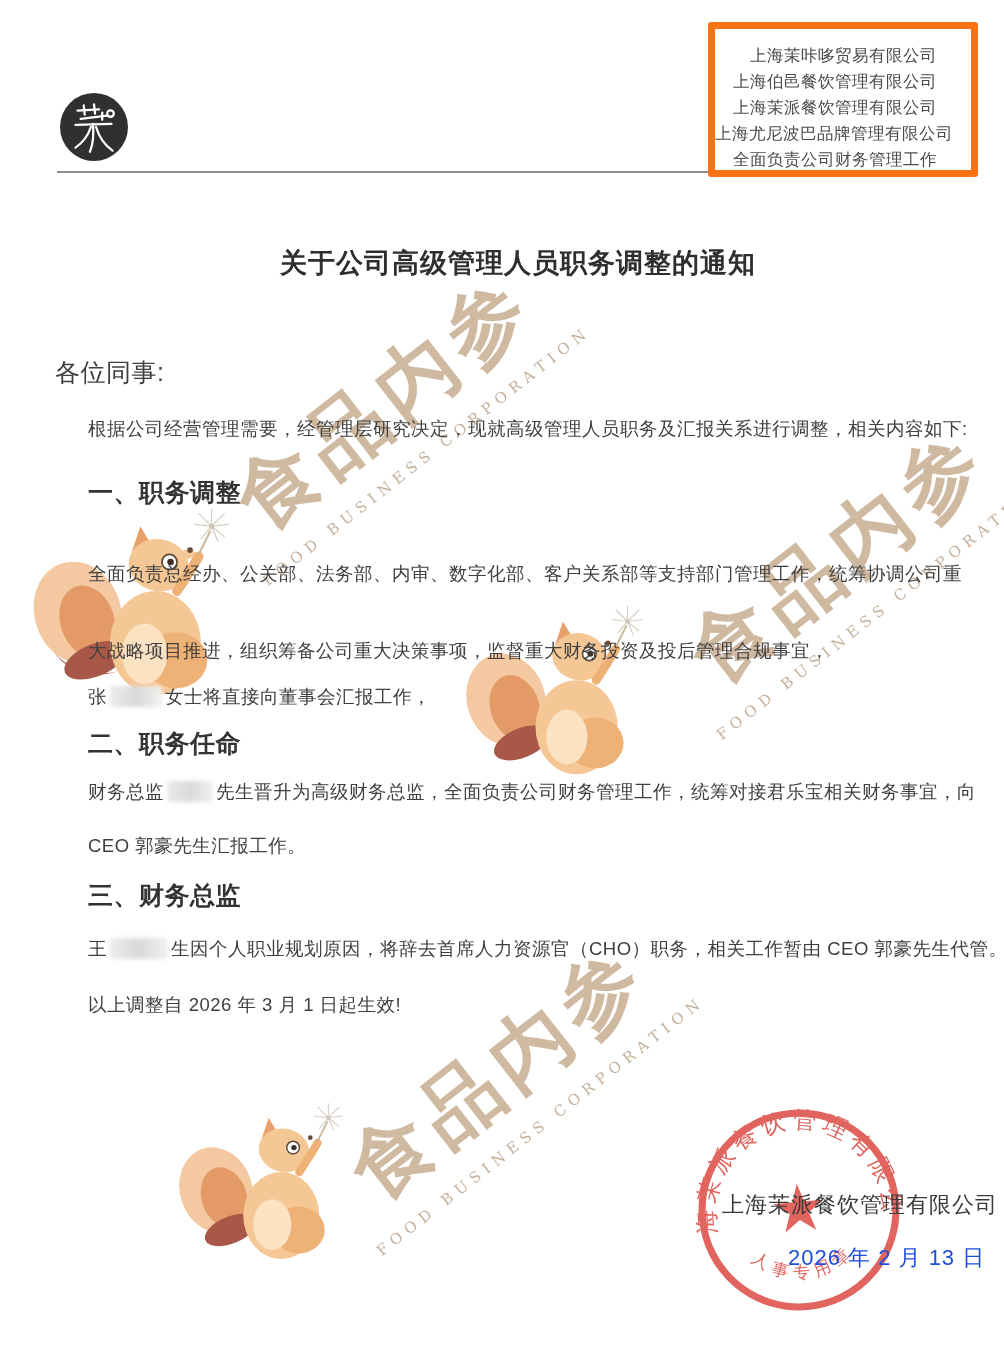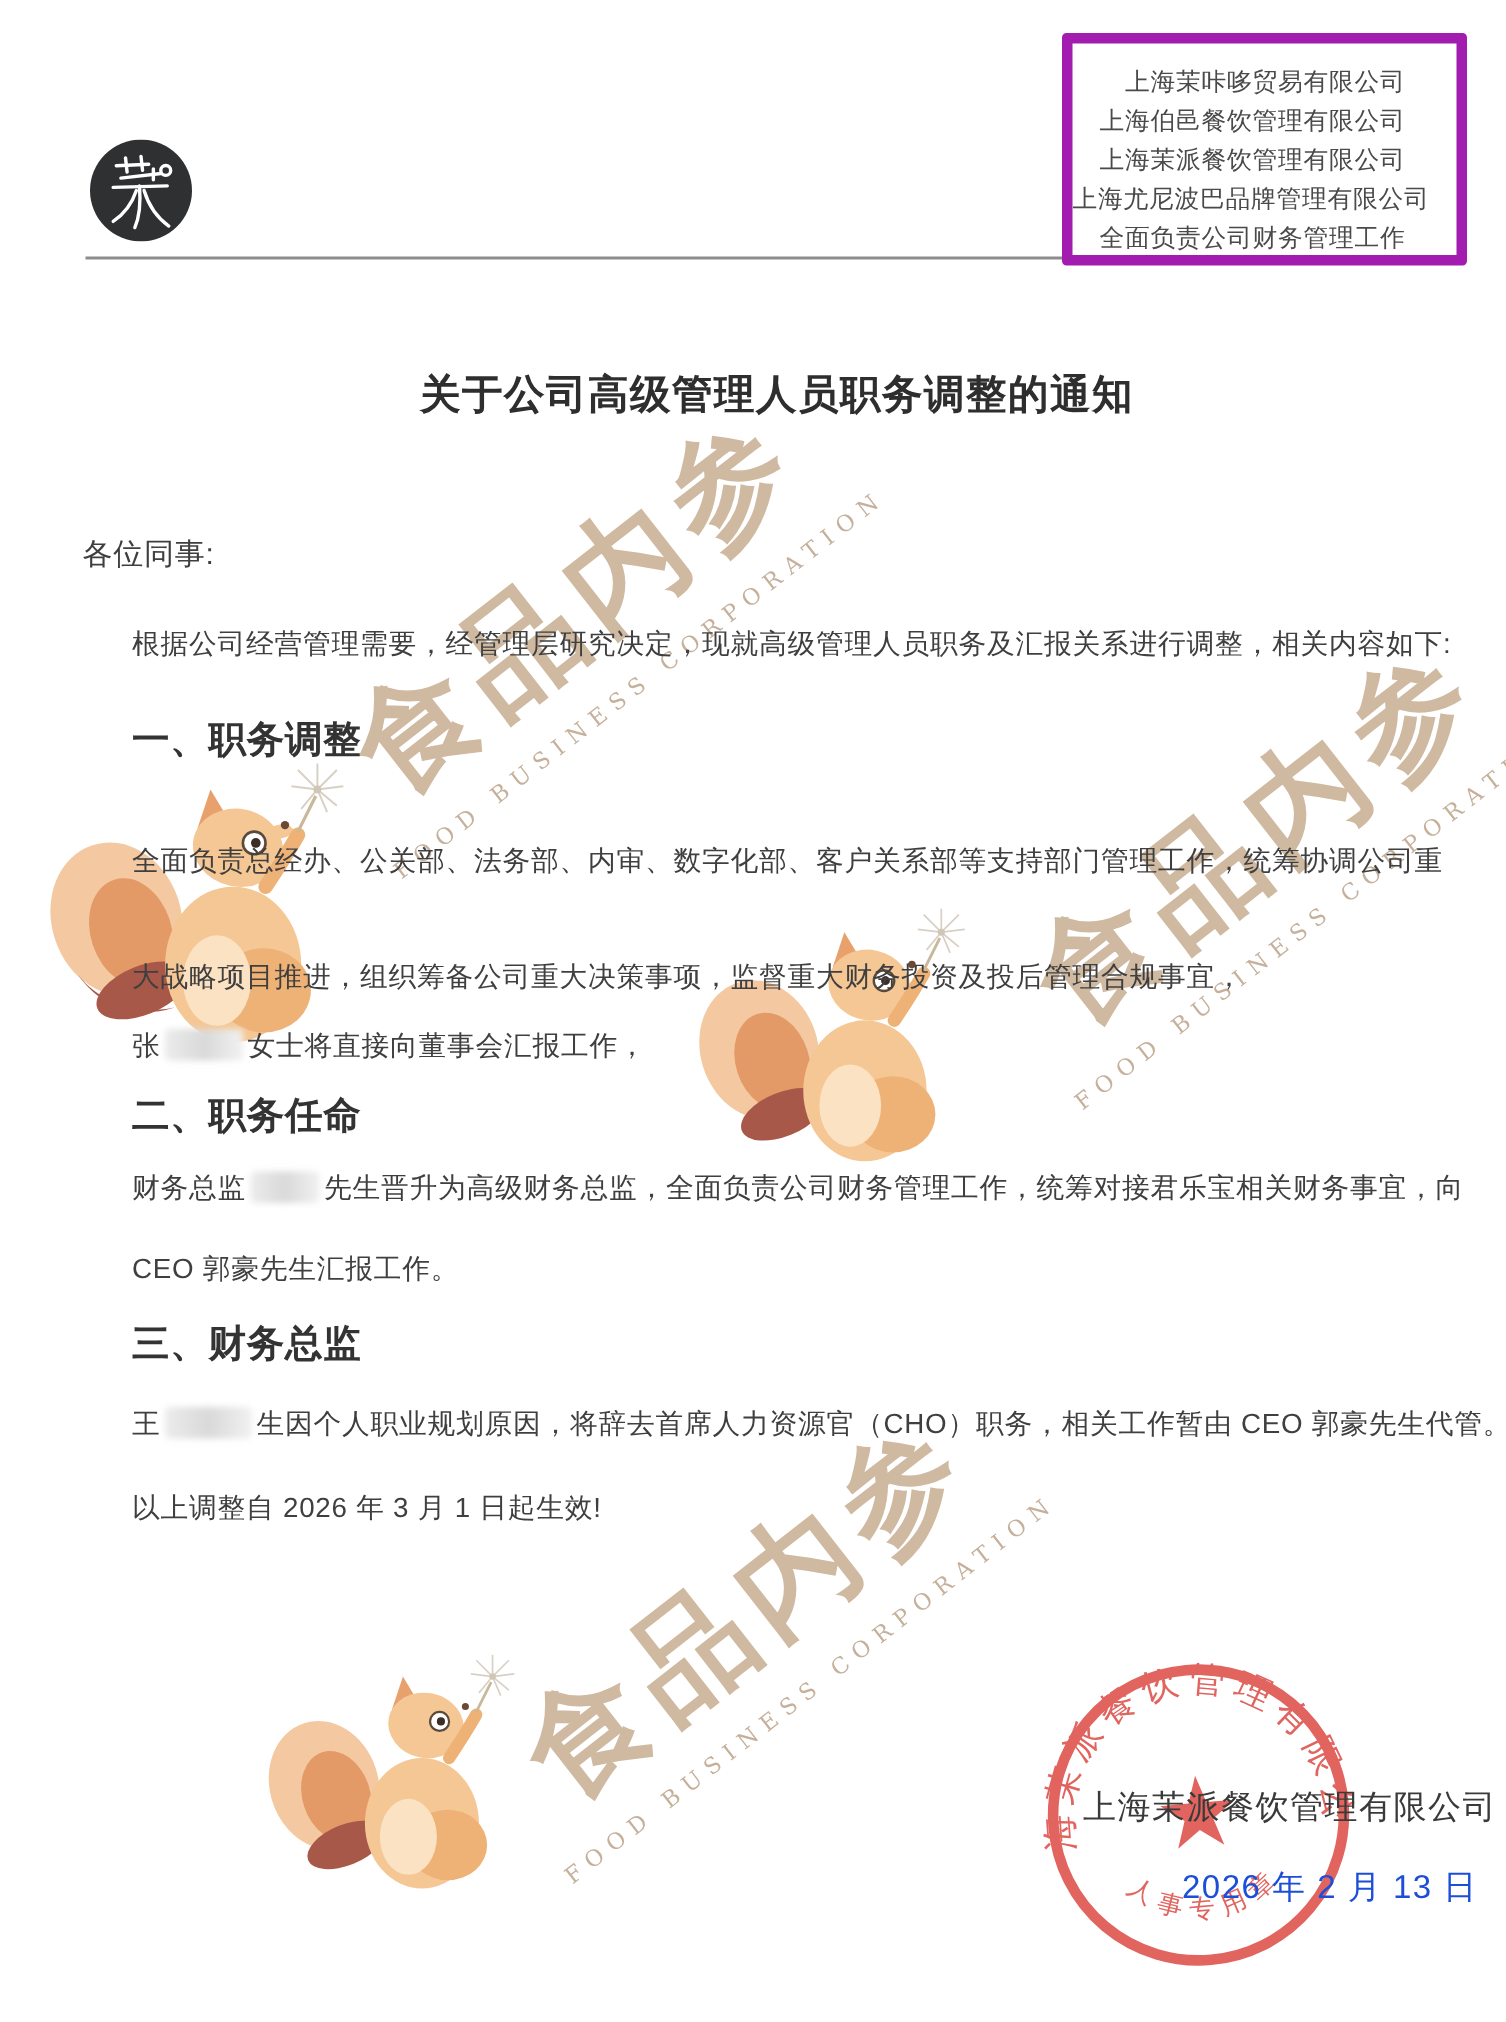--- a/index.html
+++ b/index.html
@@ -14,7 +14,7 @@
   .divider{position:absolute;left:57px;top:171px;width:656px;height:2px;background:#8d8d8d;}
   .company-box{
     position:absolute;left:708px;top:22px;width:270px;height:155px;
-    border:7px solid #a21caf;border-radius:3px;box-sizing:border-box;
+    border:7px solid #f97316;border-radius:3px;box-sizing:border-box;
     display:flex;flex-direction:column;justify-content:center;
     padding-right:34px;padding-top:14px;
   }

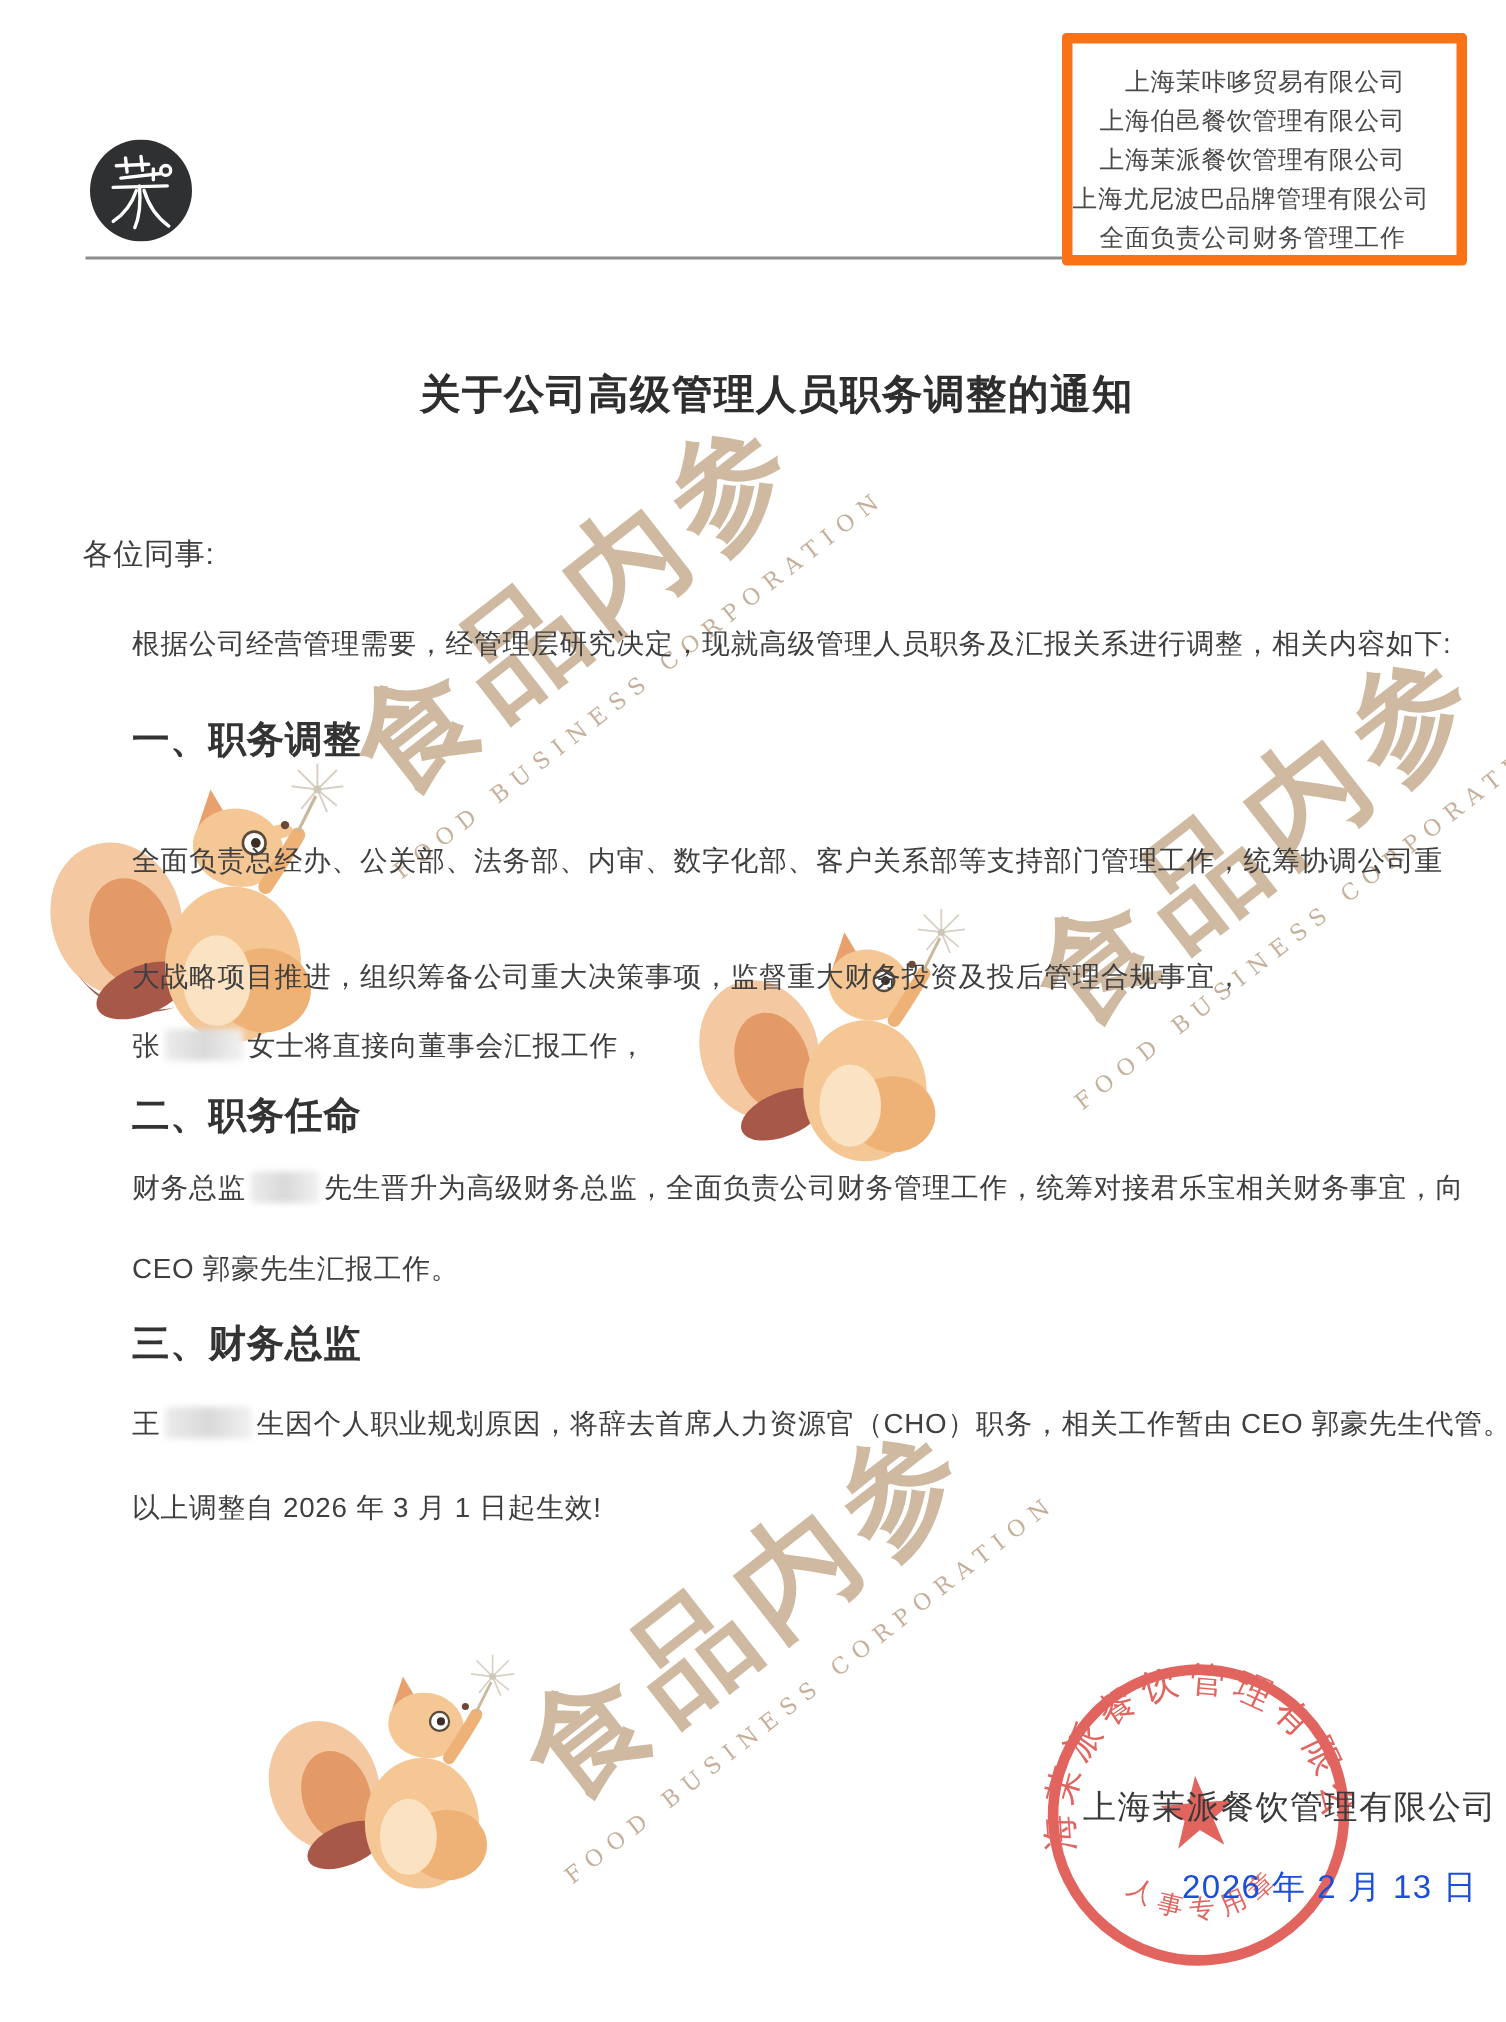--- a/index.html
+++ b/index.html
@@ -45,7 +45,7 @@
   .sq3{left:166px;top:1096px;width:198px;height:172px;}
   
   .tline{position:absolute;left:88px;z-index:3;font-size:18.5px;letter-spacing:0.5px;white-space:nowrap;color:#3f3f3f;}
-  .salutation{left:55px;top:356px;font-size:20px;}
+  .salutation{left:55px;top:356px;font-size:25px;}
   .intro{top:416px;}
   .h-sec{font-weight:bold;font-size:25px;color:#333;}
   .h1{top:476px;}

